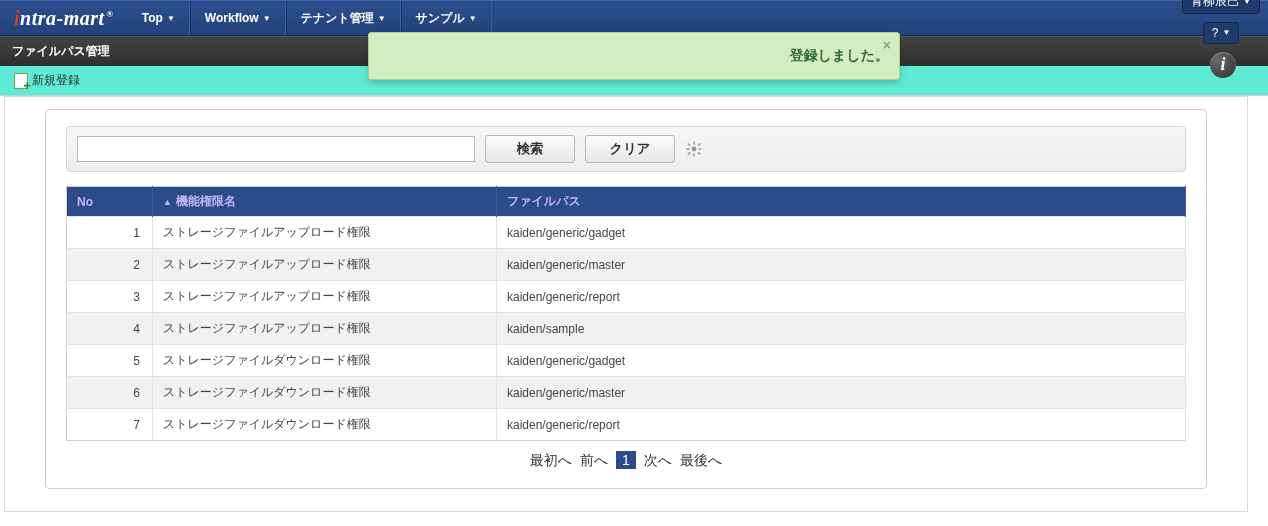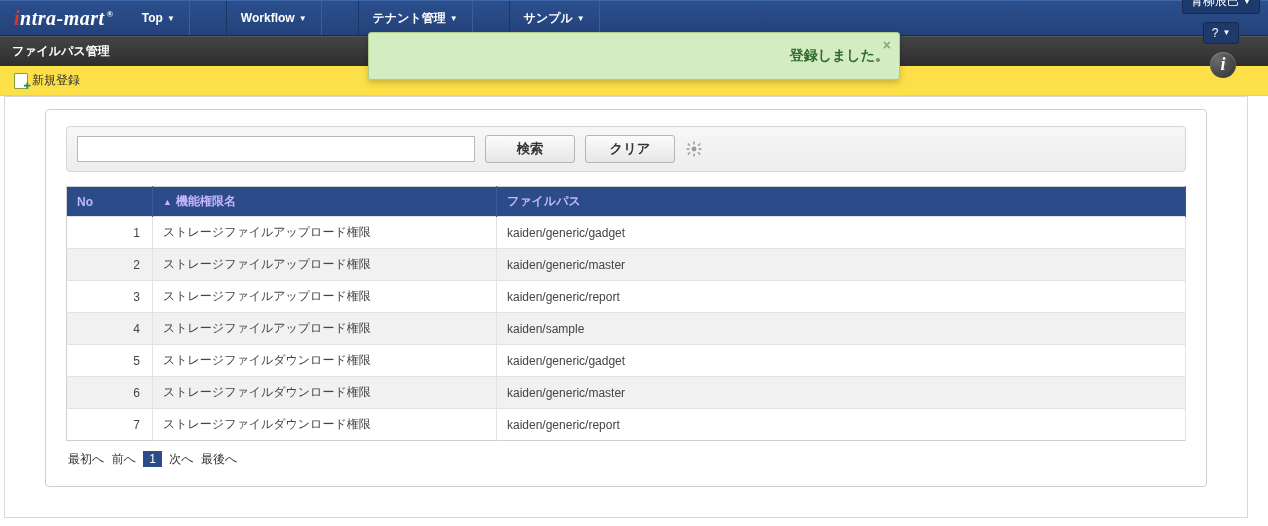--- a/index.html
+++ b/index.html
@@ -9,7 +9,7 @@
   .logo { font-style:italic; font-size:20px; font-weight:bold; padding:0 14px 0 6px; letter-spacing:.5px; font-family:"Times New Roman",serif;}
   .logo .dot-i { color:#d43b2b; }
   .logo sup{ font-size:9px; font-style:normal; margin-left:2px;}
-  .menu { display:flex; align-items:stretch; height:100%;gap:36px; }
+  .menu { display:flex; align-items:stretch; height:100%; }
   .menuitem { display:flex; align-items:center; padding:0 14px; font-size:12px; font-weight:bold; border-left:1px solid #1b3463; border-right:1px solid #3a5ea0; cursor:pointer; }
   .menuitem:first-child{ border-left:none;}
   .caret { margin-left:4px; font-size:8px;}

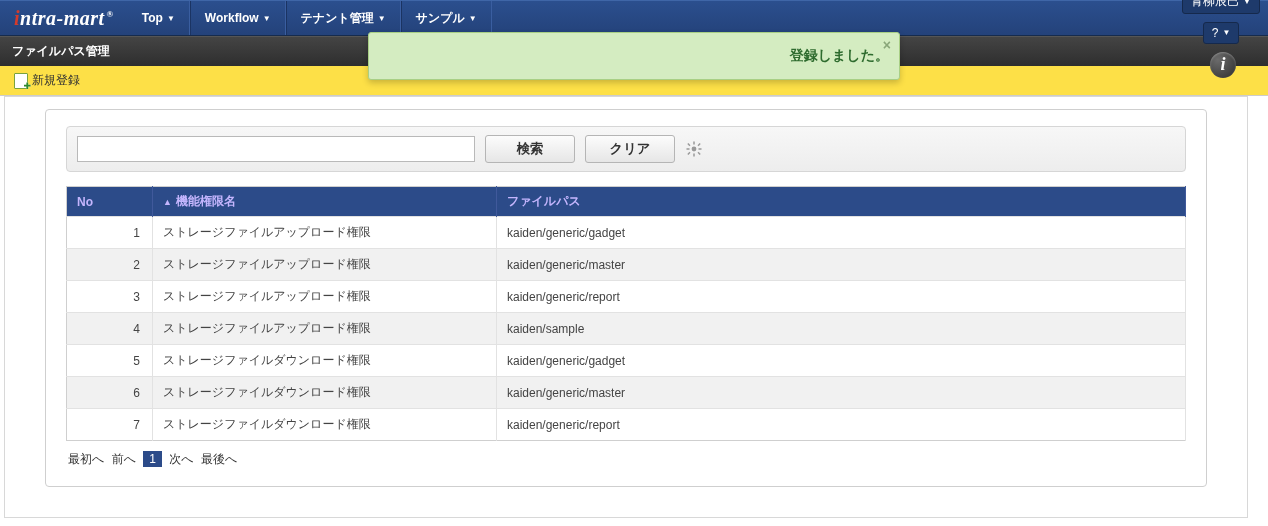--- a/index.html
+++ b/index.html
@@ -21,7 +21,7 @@
   
   .titlebar { background:linear-gradient(#444,#2e2e2e); color:#fff; font-weight:bold; font-size:12px; padding:6px 12px; border-top:1px solid #555;}
   
-  .toolbar { background:#fde047; border-bottom:1px solid #ccc; padding:4px 8px; display:flex; align-items:center;}
+  .toolbar { background:#5eead4; border-bottom:1px solid #ccc; padding:4px 8px; display:flex; align-items:center;}
   .tbitem { display:flex; align-items:center; gap:4px; cursor:pointer; padding:2px 6px;}
   .doc-plus-icon { width:14px; height:16px; background:#fff; border:1px solid #7aa23e; position:relative; border-radius:1px;}
   .doc-plus-icon::before{ content:"✚"; font-size:9px; color:#2e8b2e; position:absolute; bottom:-3px; right:-4px; text-shadow:0 0 1px #fff;}

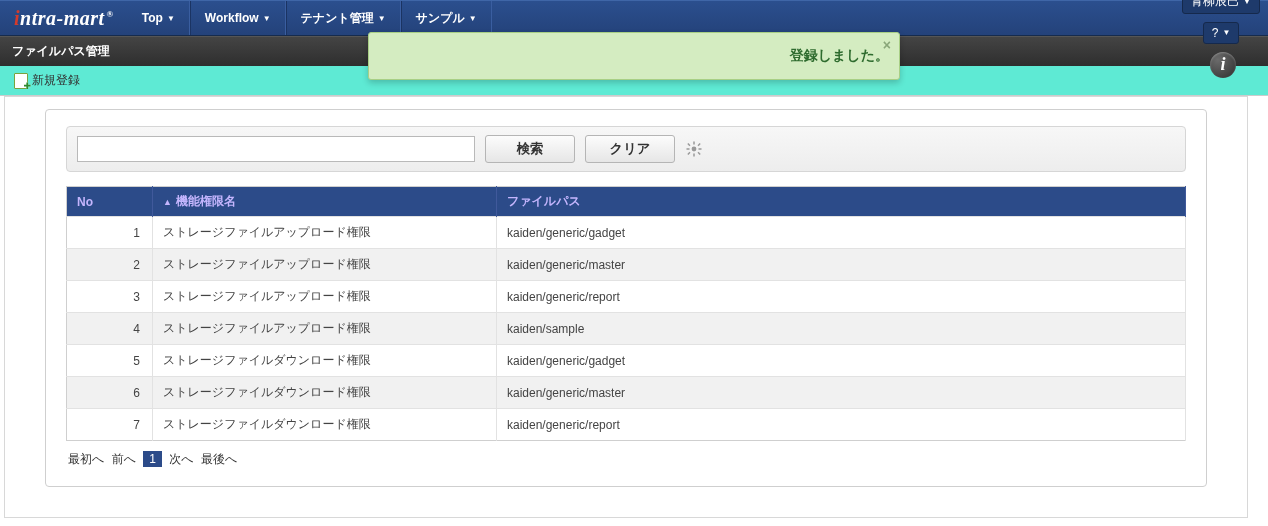--- a/index.html
+++ b/index.html
@@ -26,7 +26,7 @@
   .doc-plus-icon { width:14px; height:16px; background:#fff; border:1px solid #7aa23e; position:relative; border-radius:1px;}
   .doc-plus-icon::before{ content:"✚"; font-size:9px; color:#2e8b2e; position:absolute; bottom:-3px; right:-4px; text-shadow:0 0 1px #fff;}
   
-  .content { padding:12px 40px 30px 40px; border:1px solid #d8d8d8; margin:0 20px 4px 4px; background:#fff;}
+  .content { padding:12px 40px 22px 40px; border:1px solid #d8d8d8; margin:0 20px 4px 4px; background:#fff;}
   .panel { border:1px solid #cfcfcf; border-radius:4px; padding:16px 20px 18px 20px; background:#fff;}
   .searchrow { display:flex; align-items:center; gap:10px; background:linear-gradient(#f7f7f7,#ededed); border:1px solid #d6d6d6; border-radius:4px; padding:8px 10px; margin-bottom:14px;}
   .searchinput { flex:0 0 398px; height:26px; border:1px solid #b9b9b9; background:#fff; padding:2px 6px;}

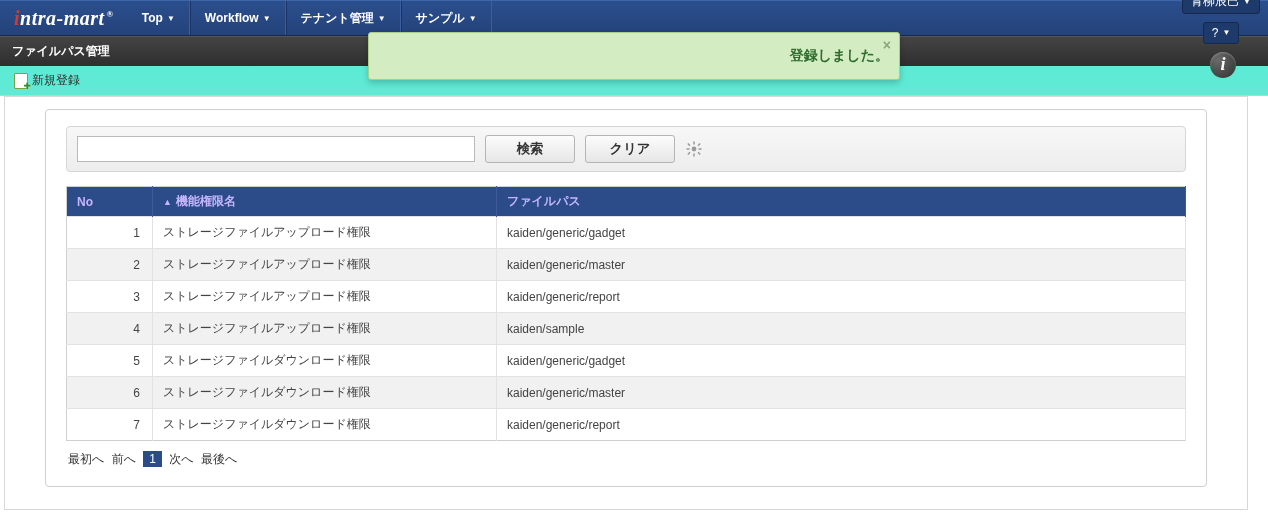--- a/index.html
+++ b/index.html
@@ -40,7 +40,7 @@
   .grid tbody tr:nth-child(even) td { background:#f1f1f1;}
   .grid td.no { text-align:right; padding-right:12px;}
   .sort-arrow { font-size:9px; margin-right:4px;}
-  .pager { text-align:left; margin-top:10px; font-size:12px; color:#333;}
+  .pager { text-align:center; margin-top:10px; font-size:14px; color:#333;}
   .pager span { cursor:pointer; margin:0 2px;}
   .pager .page { background:#2c4b89; color:#fff; padding:1px 6px; display:inline-block;}
   

